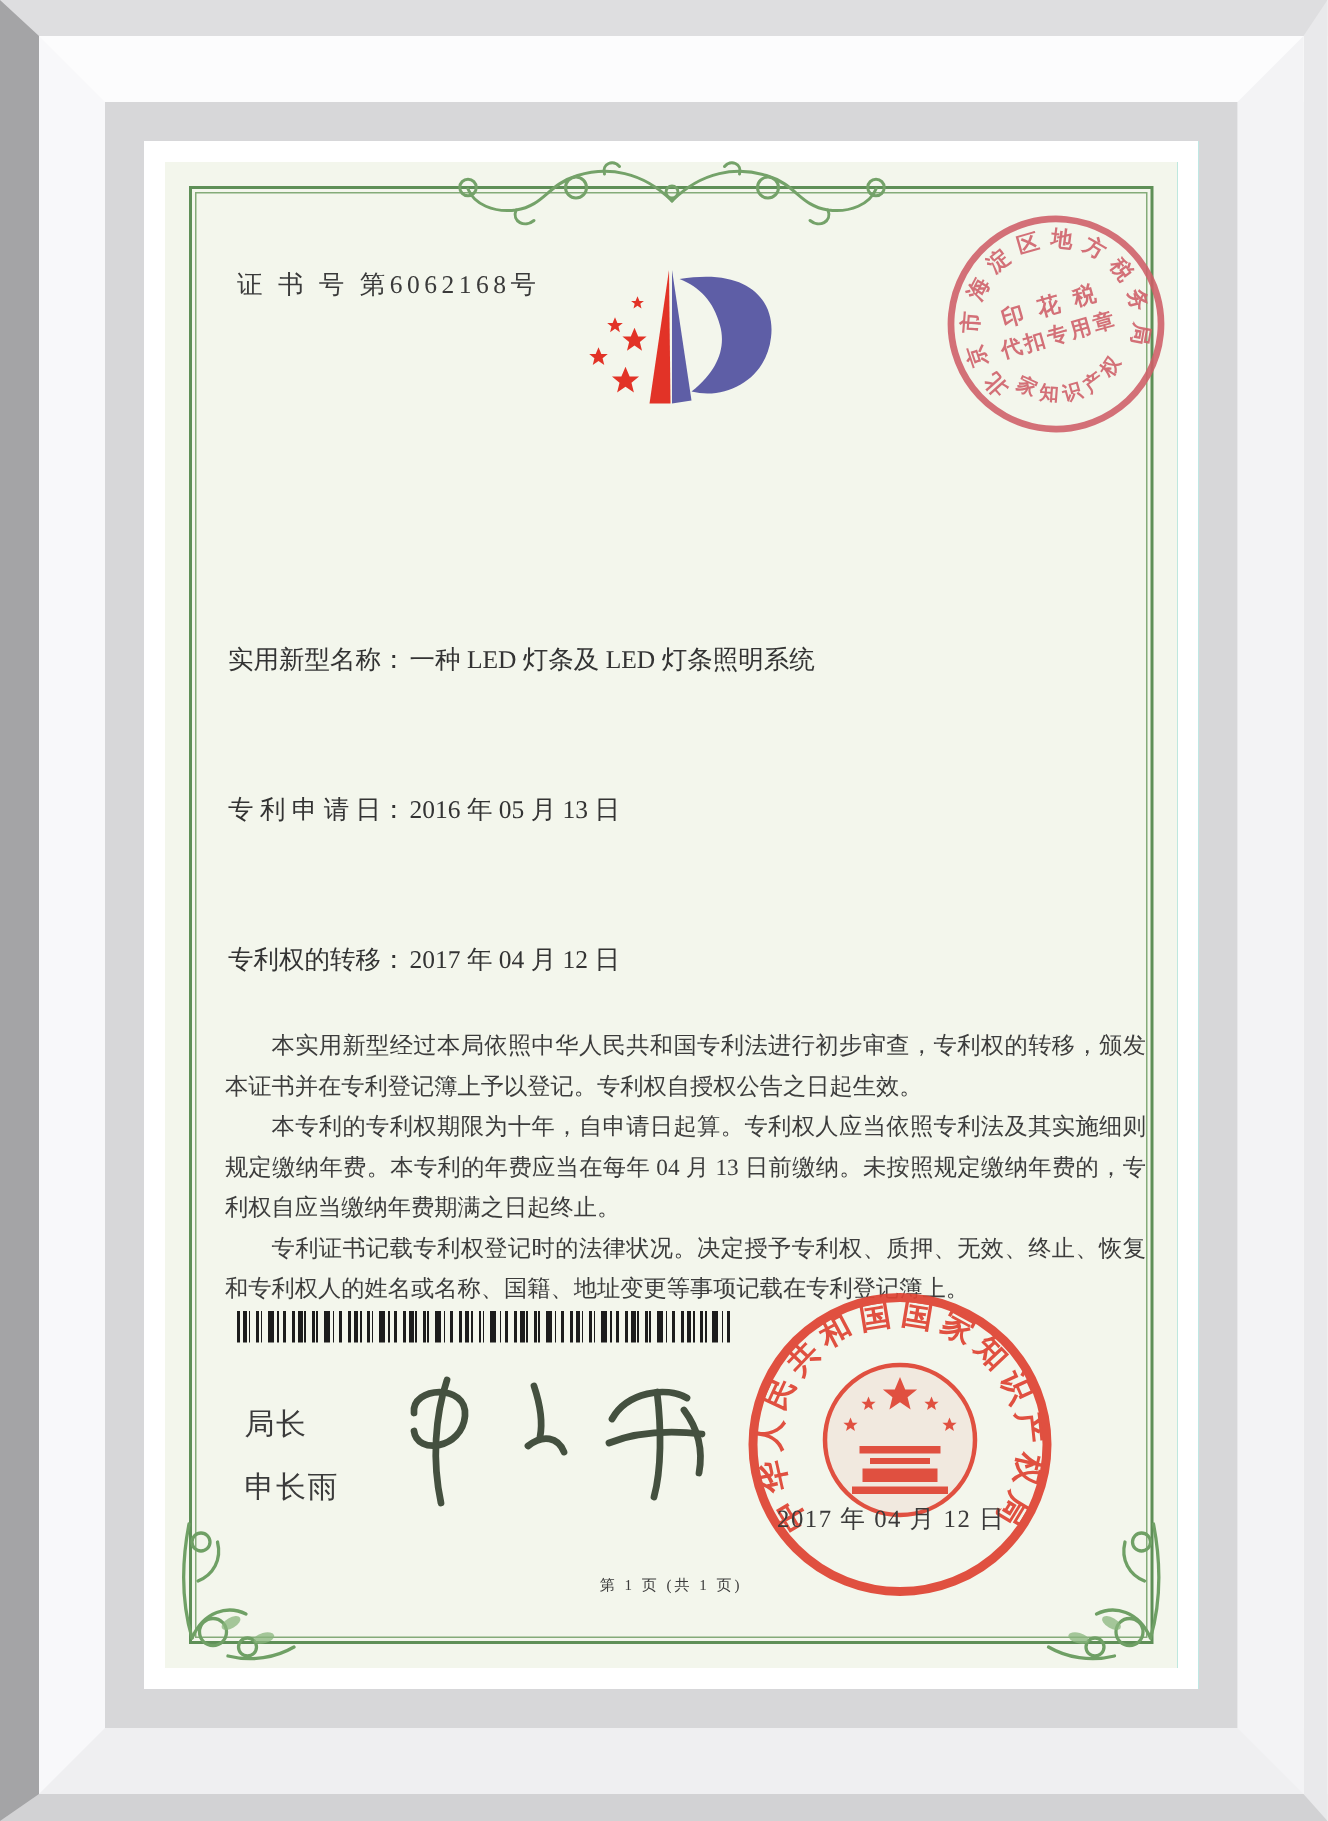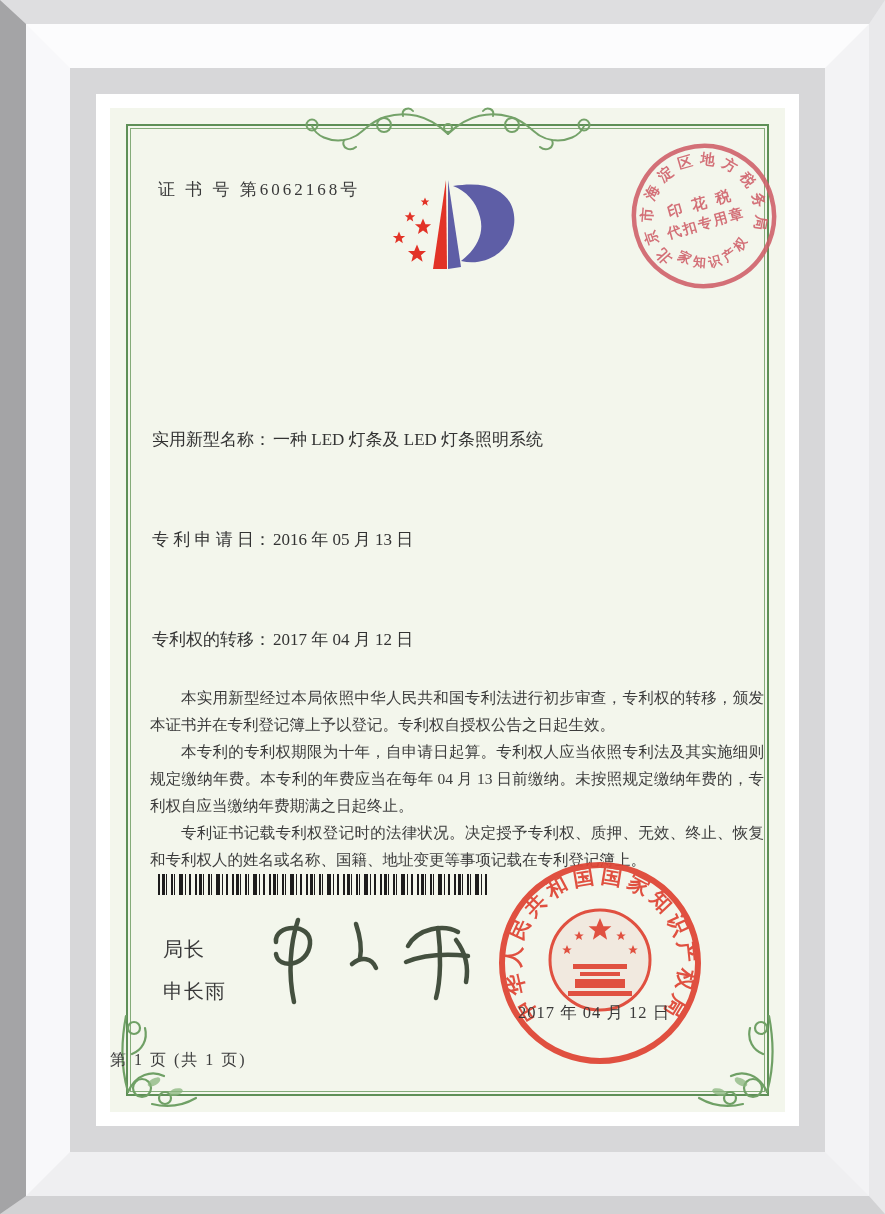--- a/index.html
+++ b/index.html
@@ -55,8 +55,8 @@
   .seal-date { position:absolute; left:408px; top:894px; width:220px; z-index:3;
                font-size:16.5px; color:#3a3a3a; letter-spacing:1px; }
 
-  .footer { position:absolute; left:0; right:0; top:942px; z-index:2;
-            font-size:16px; letter-spacing:2px; color:#3c3c3c; }
+  .footer { position:absolute; left:0; right:0; top:942px; text-align:center; z-index:2;
+            font-size:10px; letter-spacing:2px; color:#3c3c3c; }
 
   .tax-stamp { position:absolute; left:514px; top:28px; width:160px; height:160px; z-index:3; opacity:0.88; }
 

